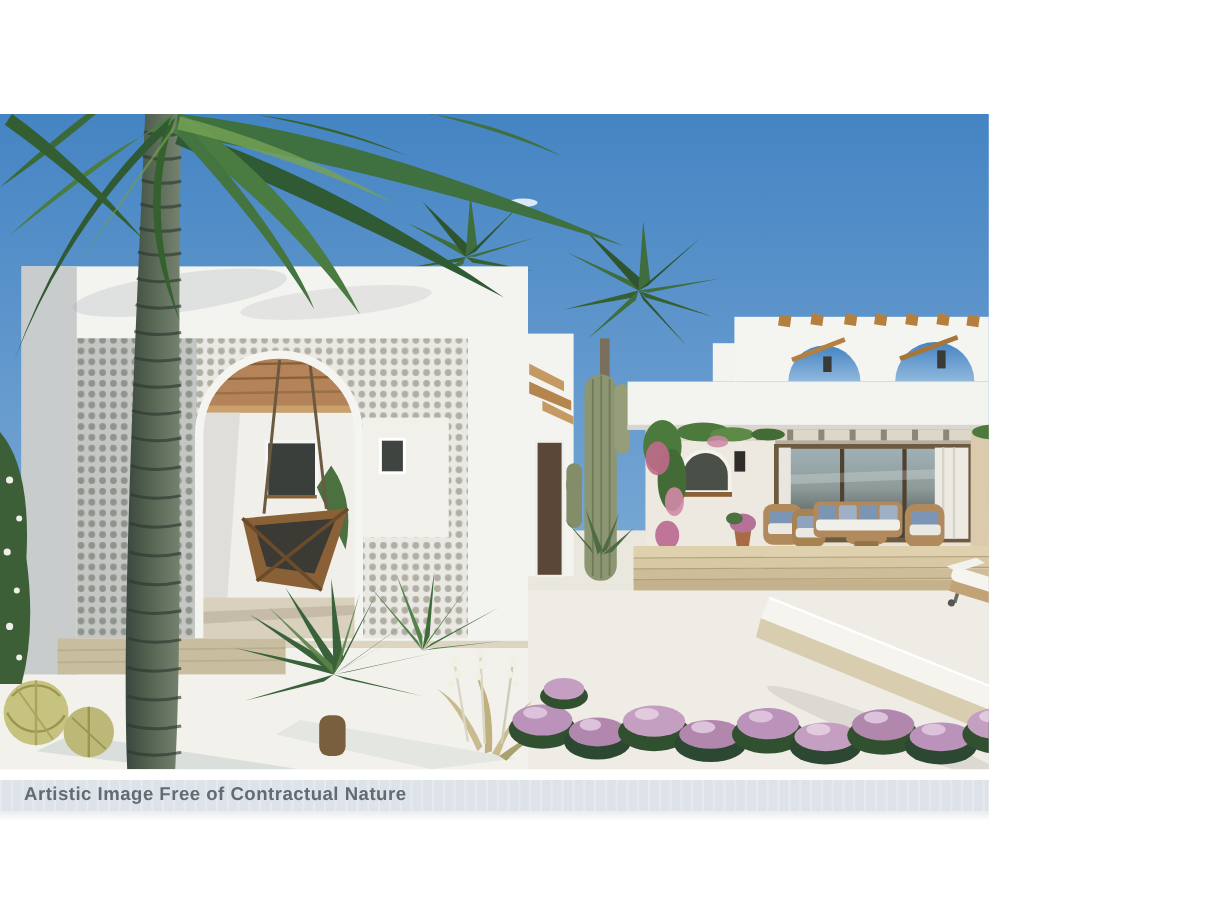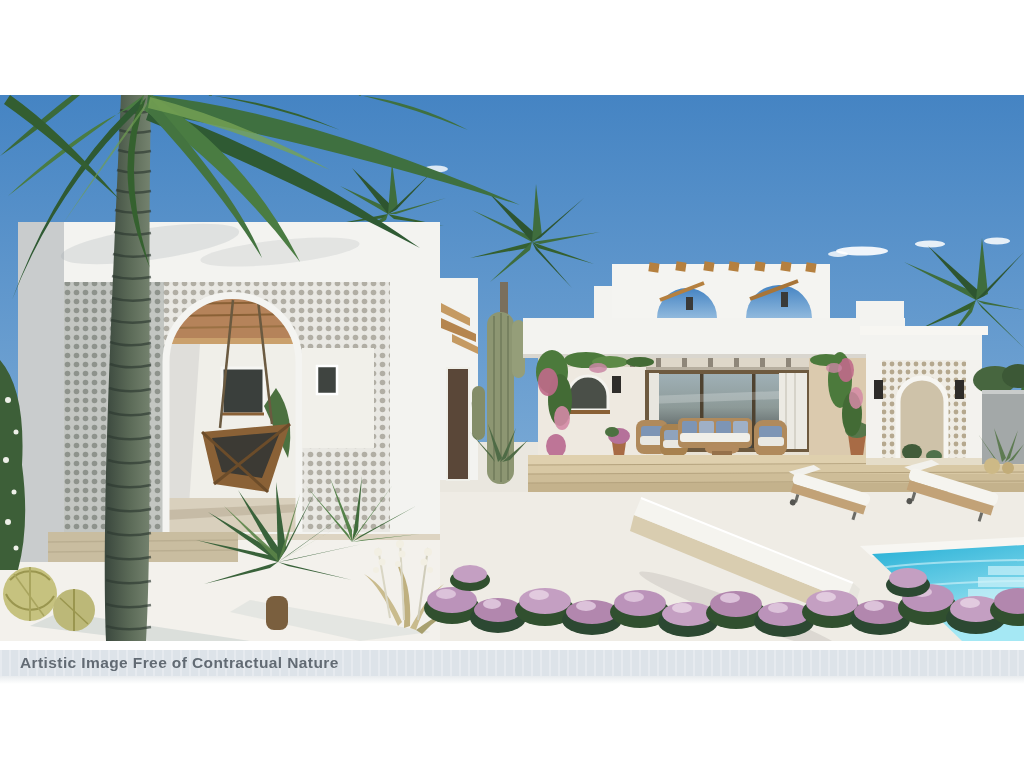--- a/index.html
+++ b/index.html
@@ -3,7 +3,7 @@
 <meta charset="utf-8">
 <style>
   html,body{margin:0;padding:0;background:#ffffff;}
-  .page{position:relative;width:1024px;height:768px;background:#ffffff;overflow:hidden;
+  .page{position:relative;width:824px;height:768px;background:#ffffff;overflow:hidden;
         font-family:"Liberation Sans", sans-serif;}
   .photo{position:absolute;left:0;top:95px;width:1024px;height:546px;}
   .photo svg{display:block;width:1024px;height:546px;}

